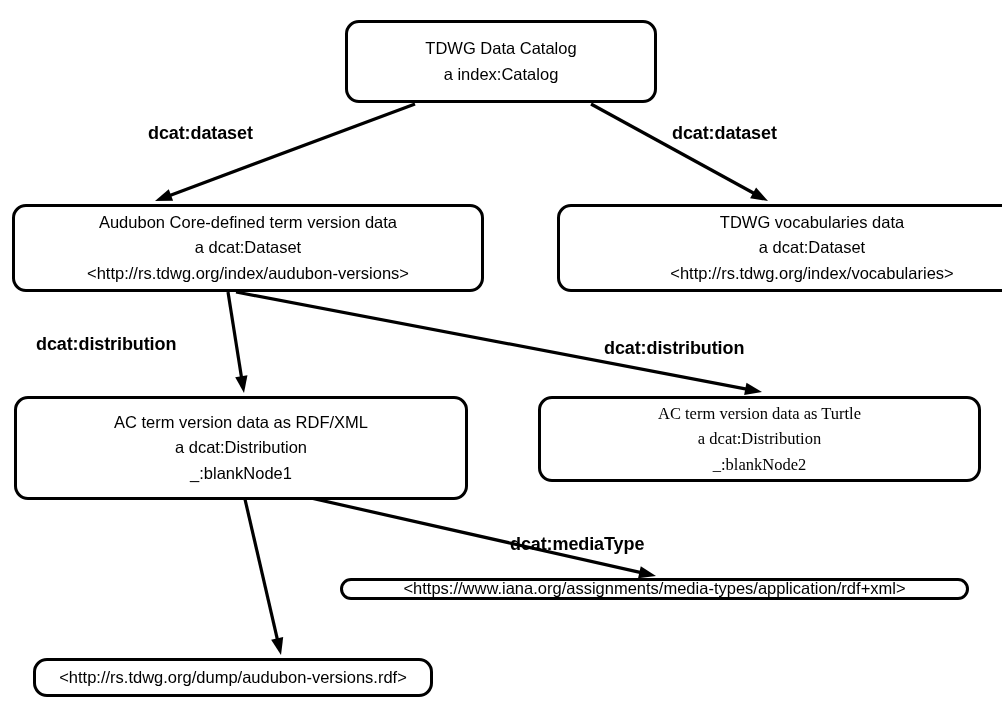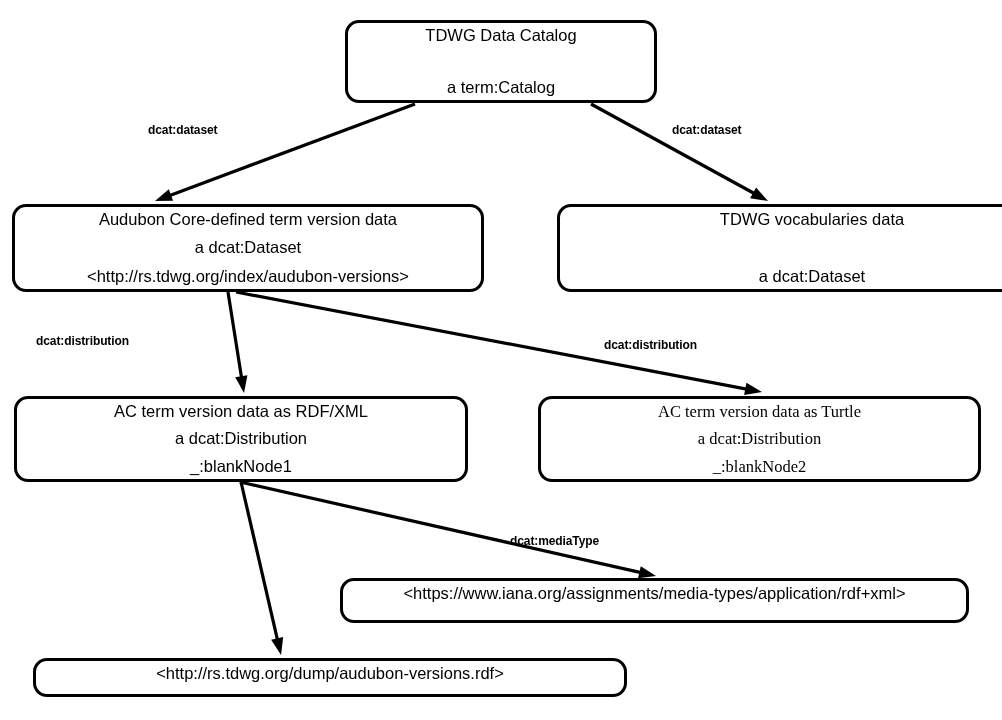--- a/index.html
+++ b/index.html
@@ -32,7 +32,7 @@
     display: flex;
     flex-direction: column;
     align-items: center;
-    justify-content: space-between;
+    justify-content: center;
     color: #000000;
     font-size: 16.5px;
     line-height: 1.52;

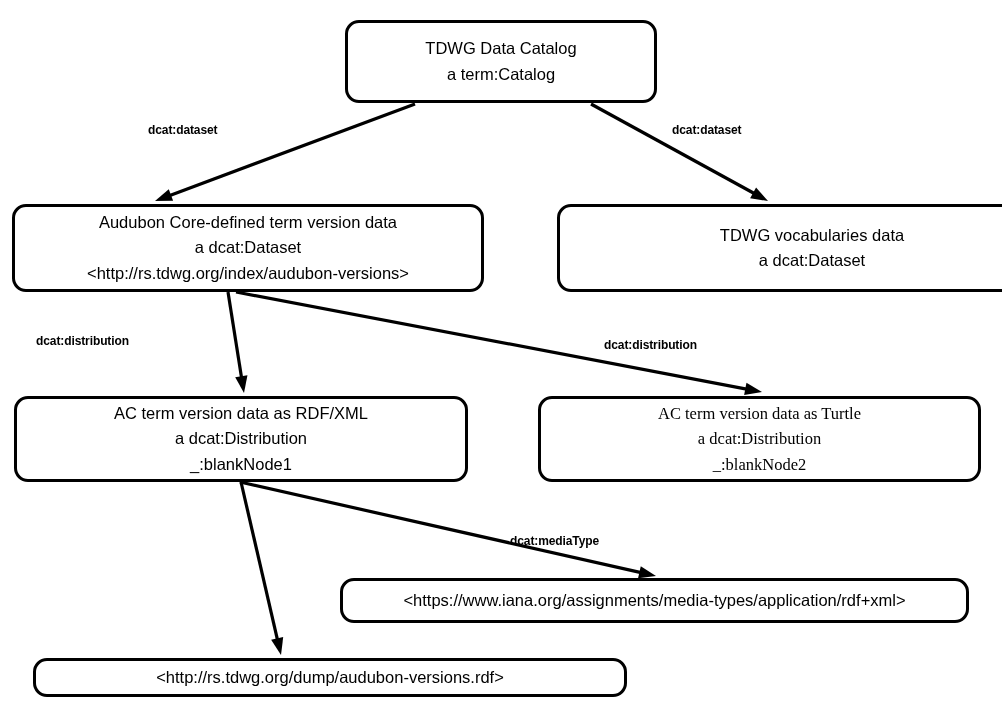--- a/index.html
+++ b/index.html
@@ -89,7 +89,7 @@
     <div class="edge-label" style="left: 510px; top: 534px;">dcat:mediaType</div>
     <div class="node" style="left: 345px; top: 20px; width: 312px; height: 83px;">
       <span class="line">TDWG Data Catalog</span>
-      <span class="line">a term:Catalog</span>
+      <span class="line">a index:Catalog</span>
     </div>
     <div class="node" style="left: 12px; top: 204px; width: 472px; height: 88px;">
       <span class="line">Audubon Core-defined term version data</span>

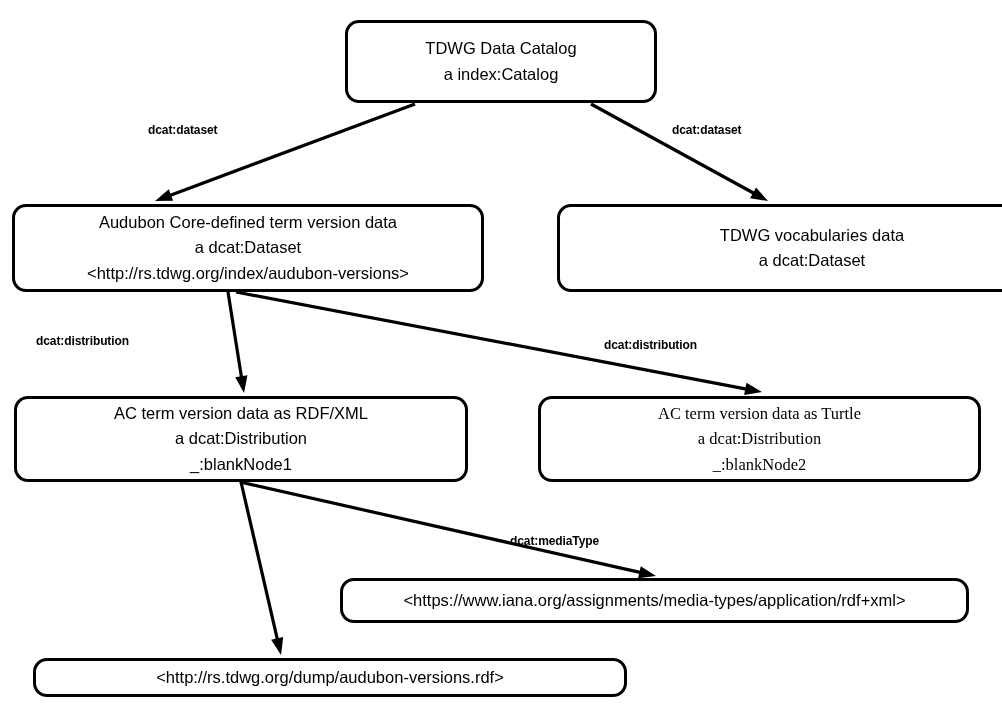--- a/index.html
+++ b/index.html
@@ -46,7 +46,7 @@
     position: absolute;
     font-family: "Liberation Sans", sans-serif;
     font-weight: bold;
-    font-size: 12px;
+    font-size: 18px;
     color: #000000;
     white-space: nowrap;
     letter-spacing: -0.1px;

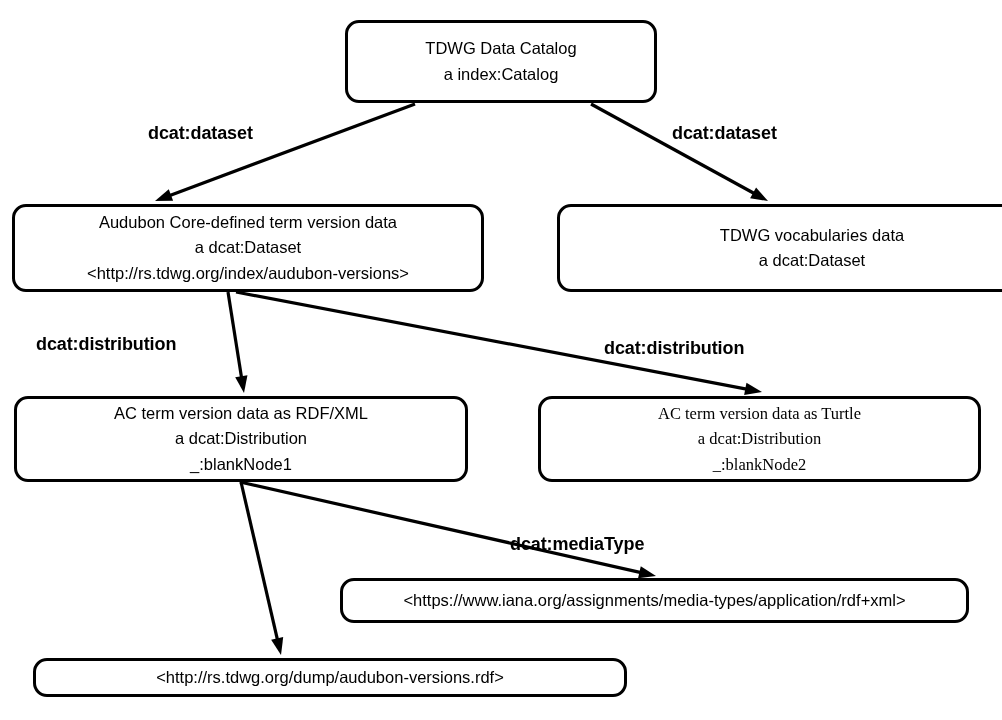--- a/index.html
+++ b/index.html
@@ -99,6 +99,7 @@
     <div class="node" style="left: 557px; top: 204px; width: 510px; height: 88px;">
       <span class="line">TDWG vocabularies data</span>
       <span class="line">a dcat:Dataset</span>
+      <span class="line">&lt;http://rs.tdwg.org/index/vocabularies&gt;</span>
     </div>
     <div class="node" style="left: 14px; top: 396px; width: 454px; height: 86px;">
       <span class="line">AC term version data as RDF/XML</span>

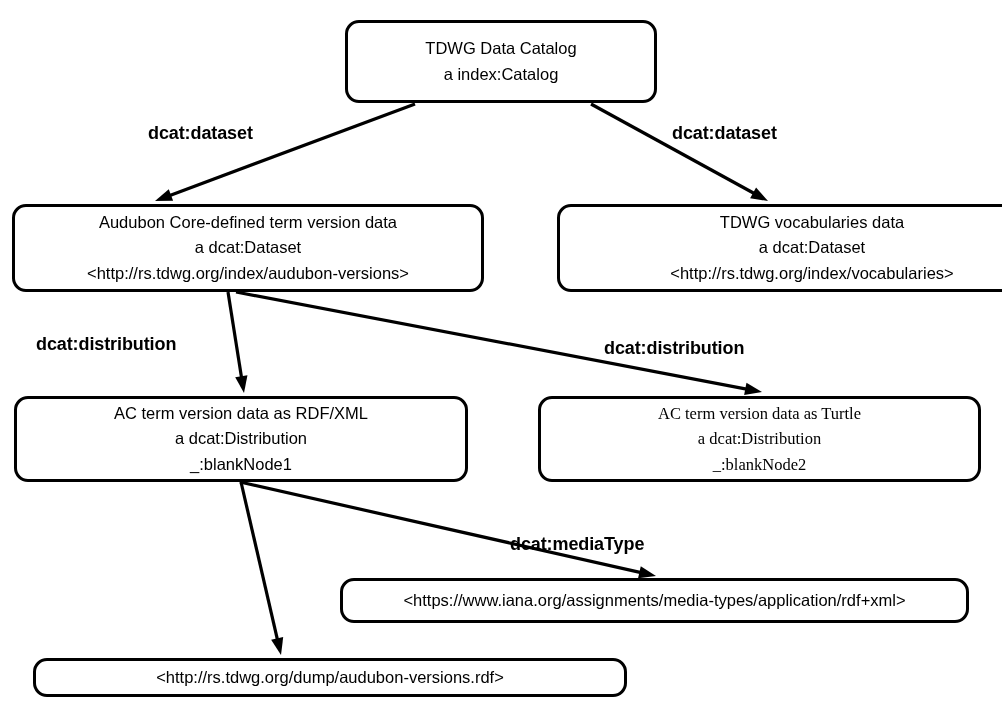--- a/index.html
+++ b/index.html
@@ -101,7 +101,7 @@
       <span class="line">a dcat:Dataset</span>
       <span class="line">&lt;http://rs.tdwg.org/index/vocabularies&gt;</span>
     </div>
-    <div class="node" style="left: 14px; top: 396px; width: 454px; height: 86px;">
+    <div class="node" style="left: 14px; top: 396px; width: 454px; height: 104px;">
       <span class="line">AC term version data as RDF/XML</span>
       <span class="line">a dcat:Distribution</span>
       <span class="line">_:blankNode1</span>

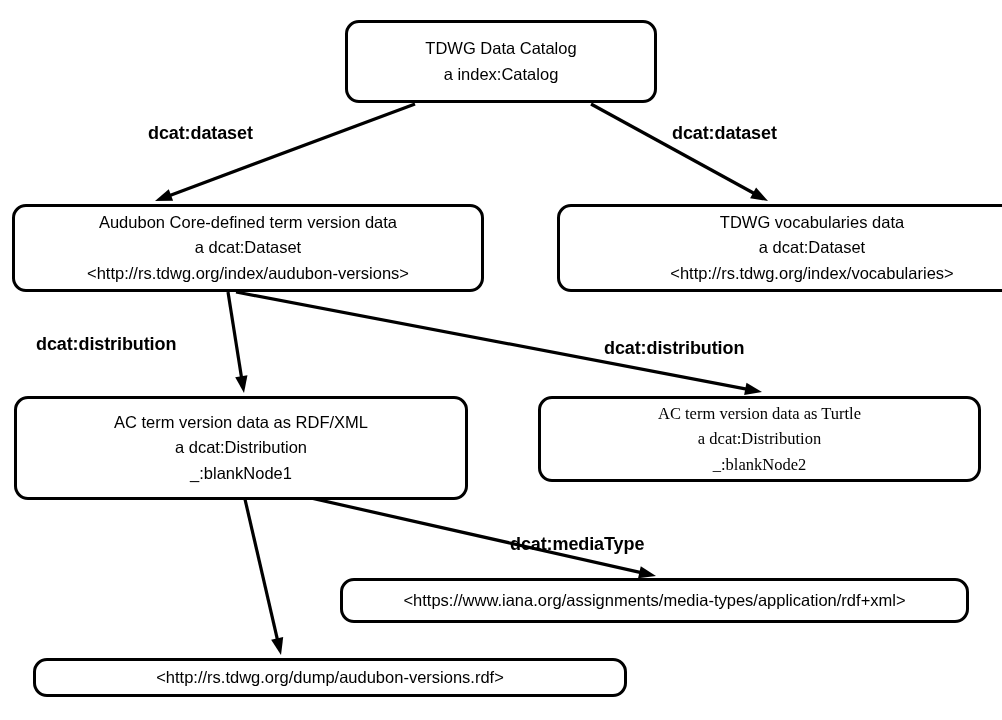--- a/index.html
+++ b/index.html
@@ -111,7 +111,7 @@
       <span class="line">a dcat:Distribution</span>
       <span class="line">_:blankNode2</span>
     </div>
-    <div class="node" style="left: 340px; top: 578px; width: 629px; height: 45px;">
+    <div class="node" style="left: 340px; top: 578px; width: 629px; height: 22px;">
       <span class="line">&lt;https://www.iana.org/assignments/media-types/application/rdf+xml&gt;</span>
     </div>
     <div class="node" style="left: 33px; top: 658px; width: 594px; height: 39px;">

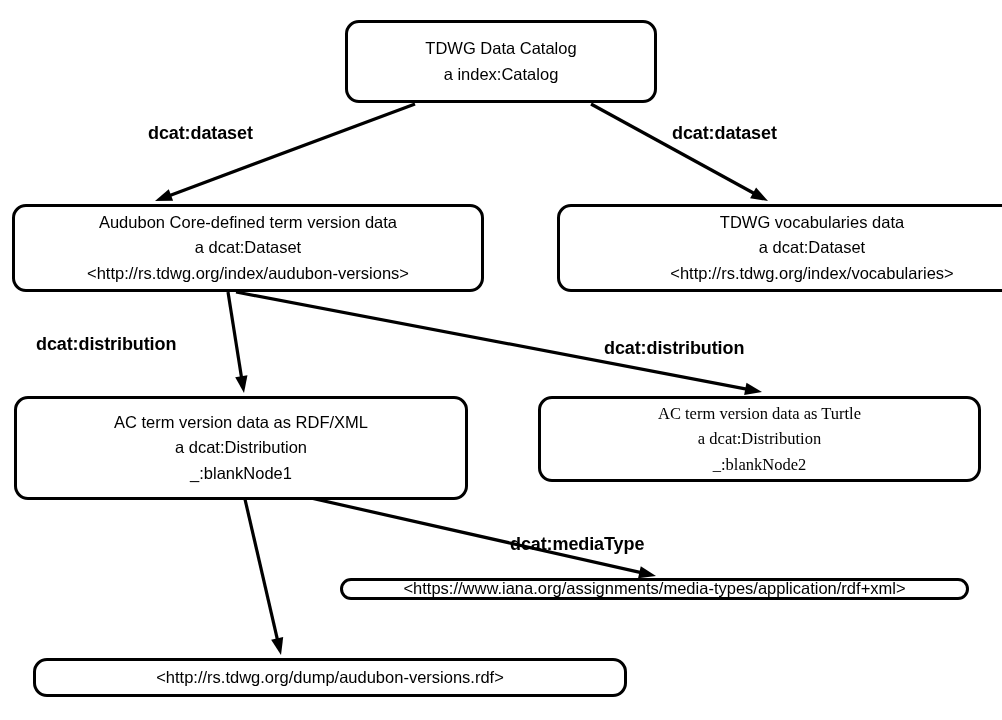--- a/index.html
+++ b/index.html
@@ -114,7 +114,7 @@
     <div class="node" style="left: 340px; top: 578px; width: 629px; height: 22px;">
       <span class="line">&lt;https://www.iana.org/assignments/media-types/application/rdf+xml&gt;</span>
     </div>
-    <div class="node" style="left: 33px; top: 658px; width: 594px; height: 39px;">
+    <div class="node" style="left: 33px; top: 658px; width: 400px; height: 39px;">
       <span class="line">&lt;http://rs.tdwg.org/dump/audubon-versions.rdf&gt;</span>
     </div>
   </div>

